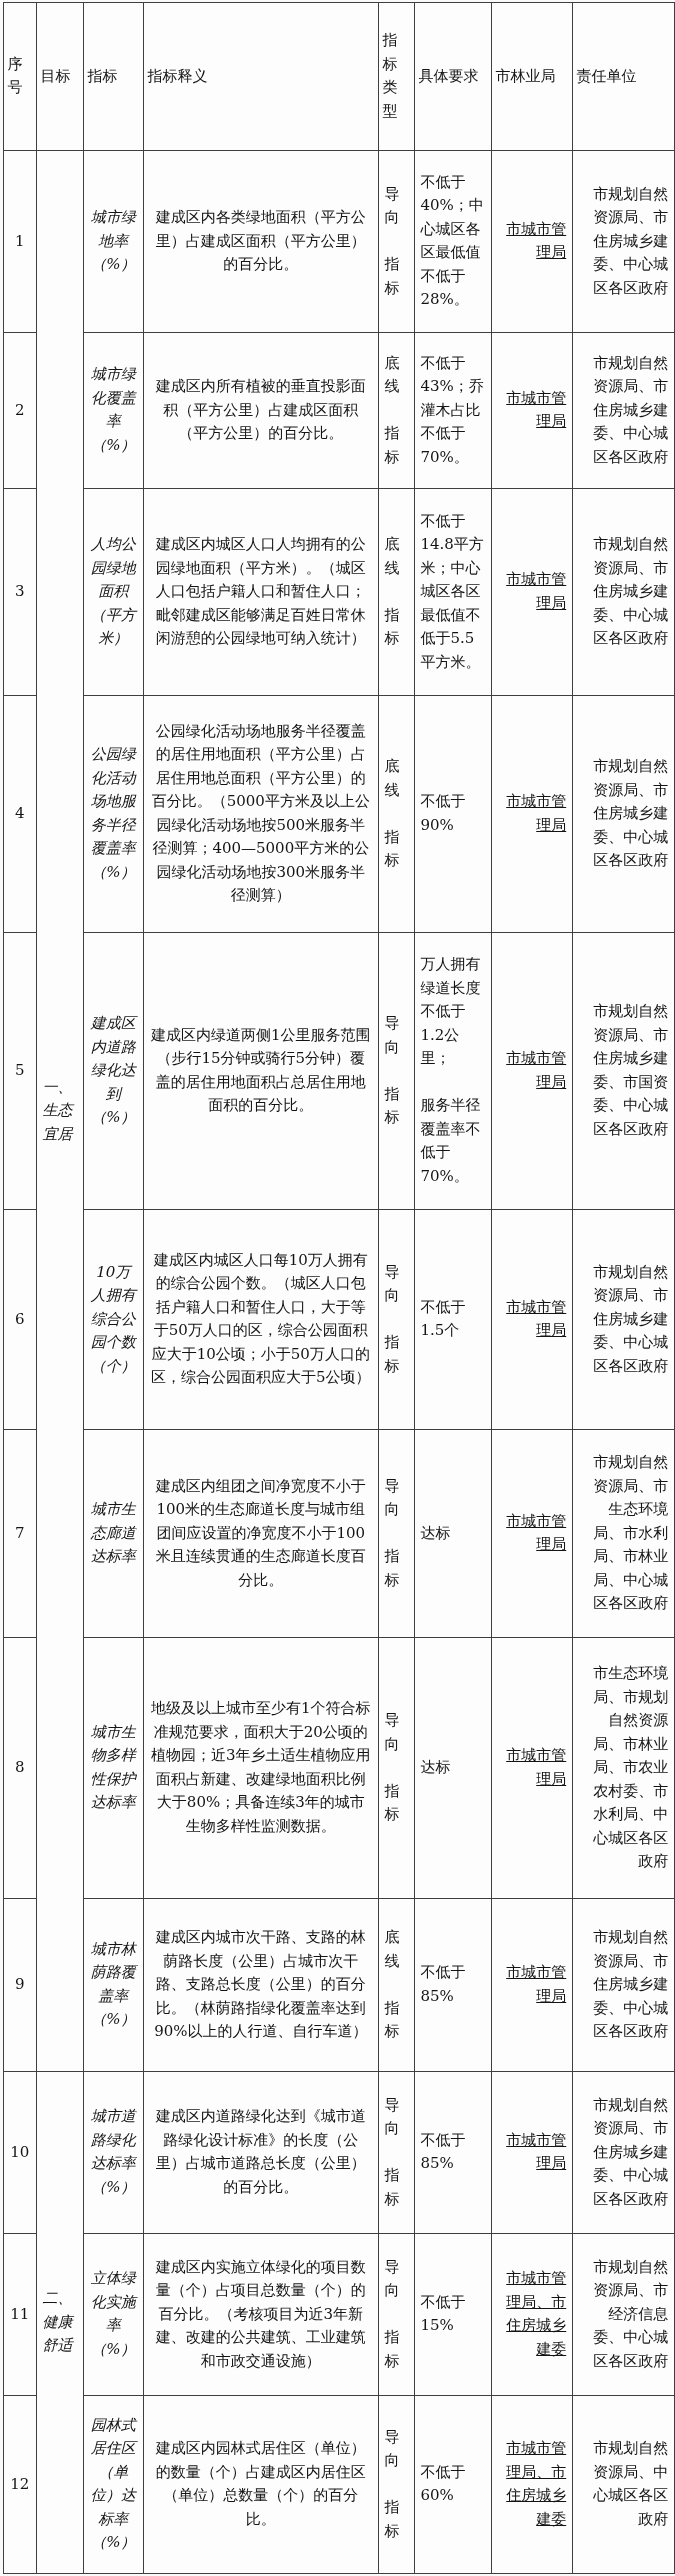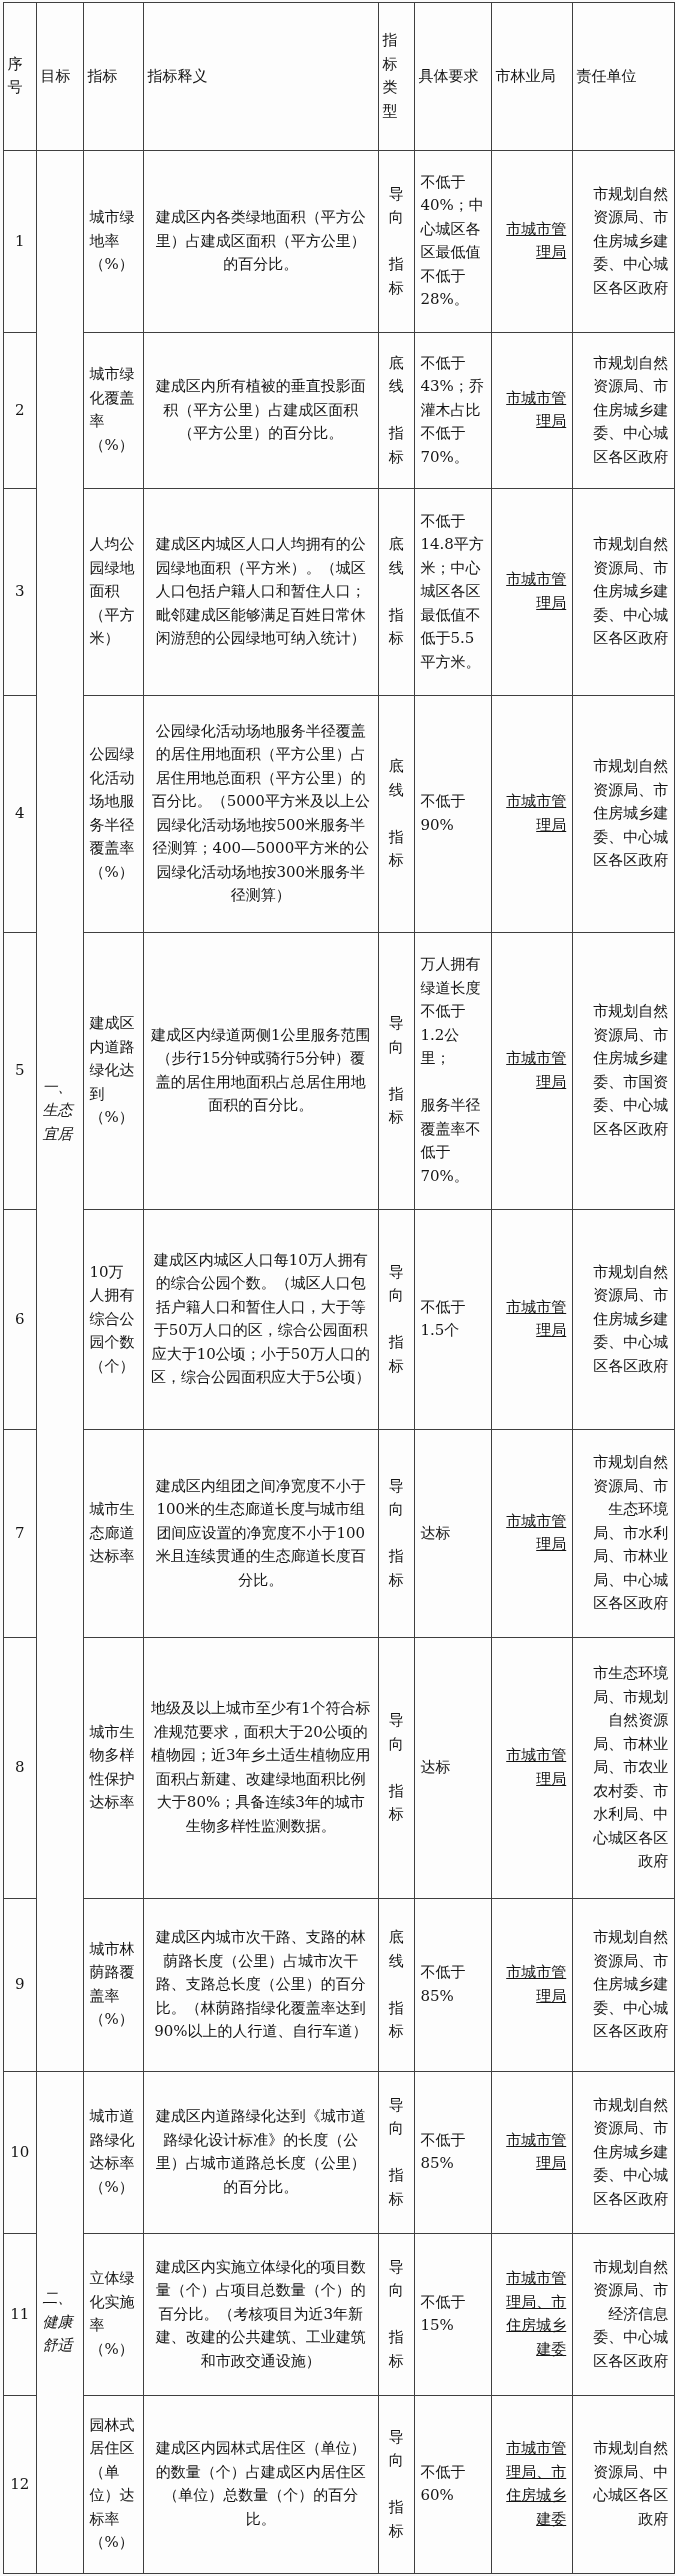--- a/index.html
+++ b/index.html
@@ -41,7 +41,7 @@
   .goal-2 { padding-top:124px; }
   .c-ind  { text-align:left; padding:1.9px 3.8px; }
   .c-def  { text-align:center; padding:1.9px 7.5px; }
-  .c-type { text-align:center; padding:1.9px 3.8px; }
+  .c-type { text-align:left; padding:1.9px 3.8px; }
   .c-req  { text-align:left; padding:1.9px 5.6px; }
   .c-lead { text-align:right; padding:1.9px 5.6px;text-decoration:underline; }
   .c-resp { text-align:right; padding:1.9px 7.5px; }

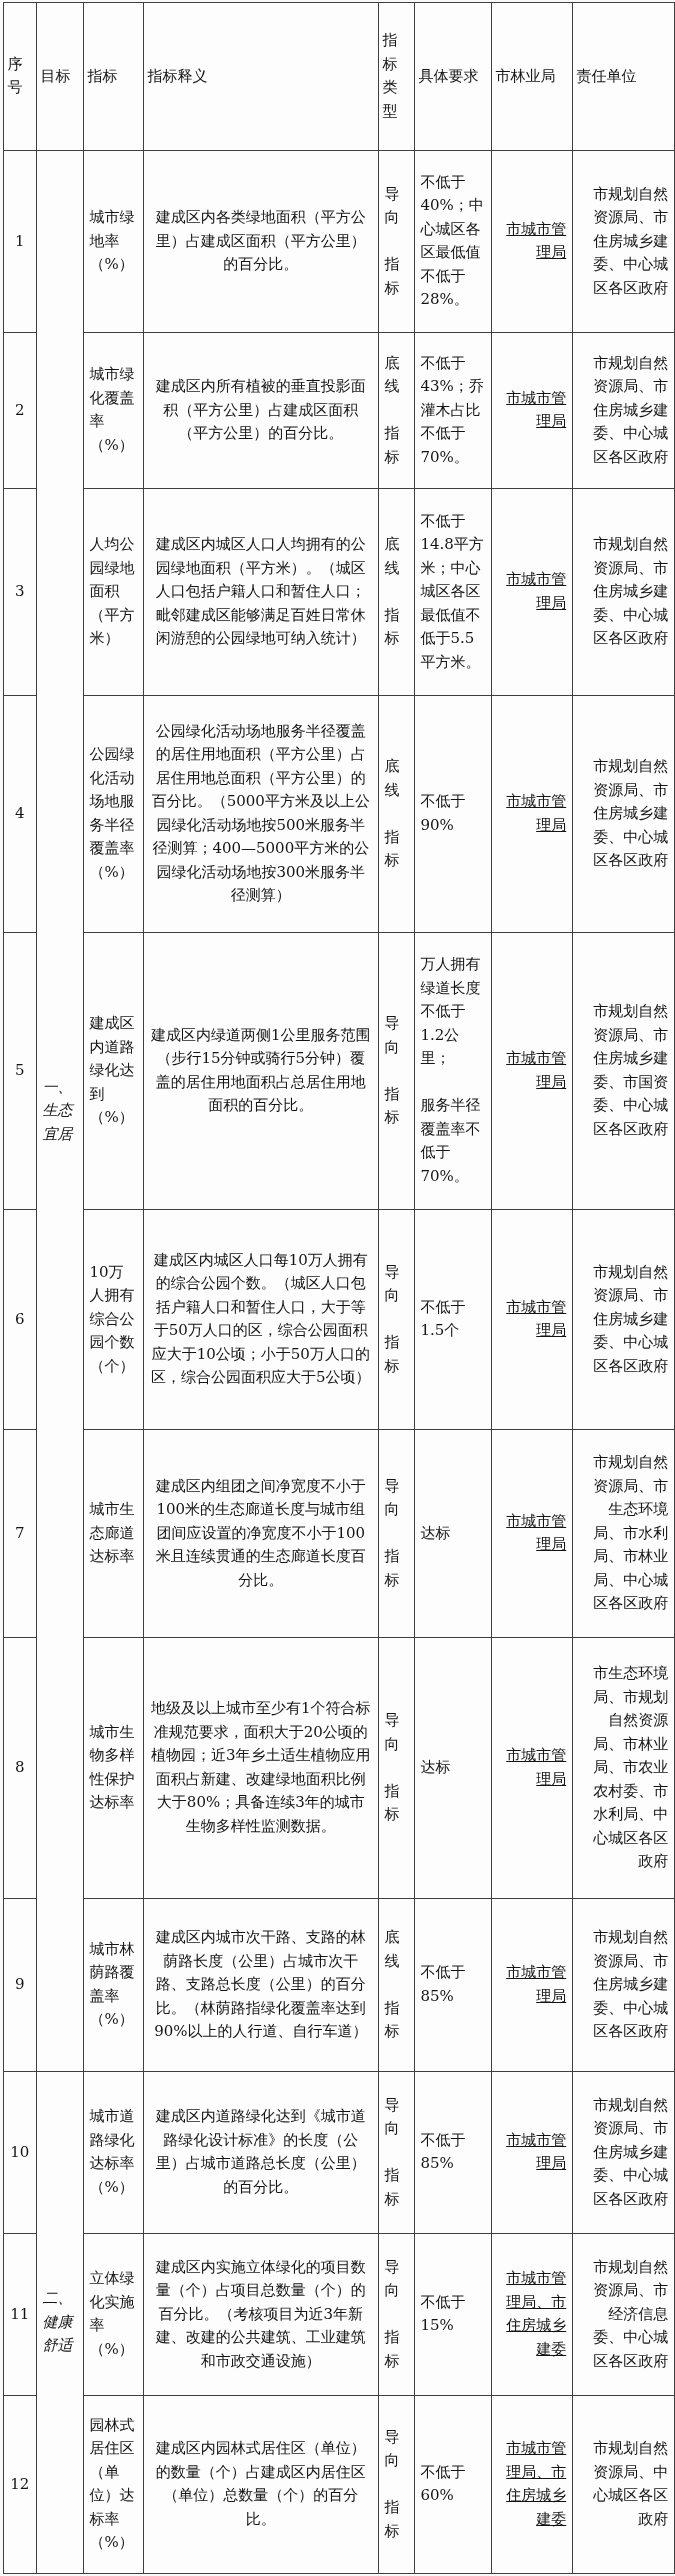--- a/index.html
+++ b/index.html
@@ -39,7 +39,7 @@
   .c-goal { text-align:left; vertical-align:top; padding:1.9px 4.7px;font-style:italic; }
   .goal-1 { padding-top:343px; }
   .goal-2 { padding-top:124px; }
-  .c-ind  { text-align:left; padding:1.9px 3.8px; }
+  .c-ind  { text-align:center; padding:1.9px 3.8px;font-style:italic; }
   .c-def  { text-align:center; padding:1.9px 7.5px; }
   .c-type { text-align:left; padding:1.9px 3.8px; }
   .c-req  { text-align:left; padding:1.9px 5.6px; }

